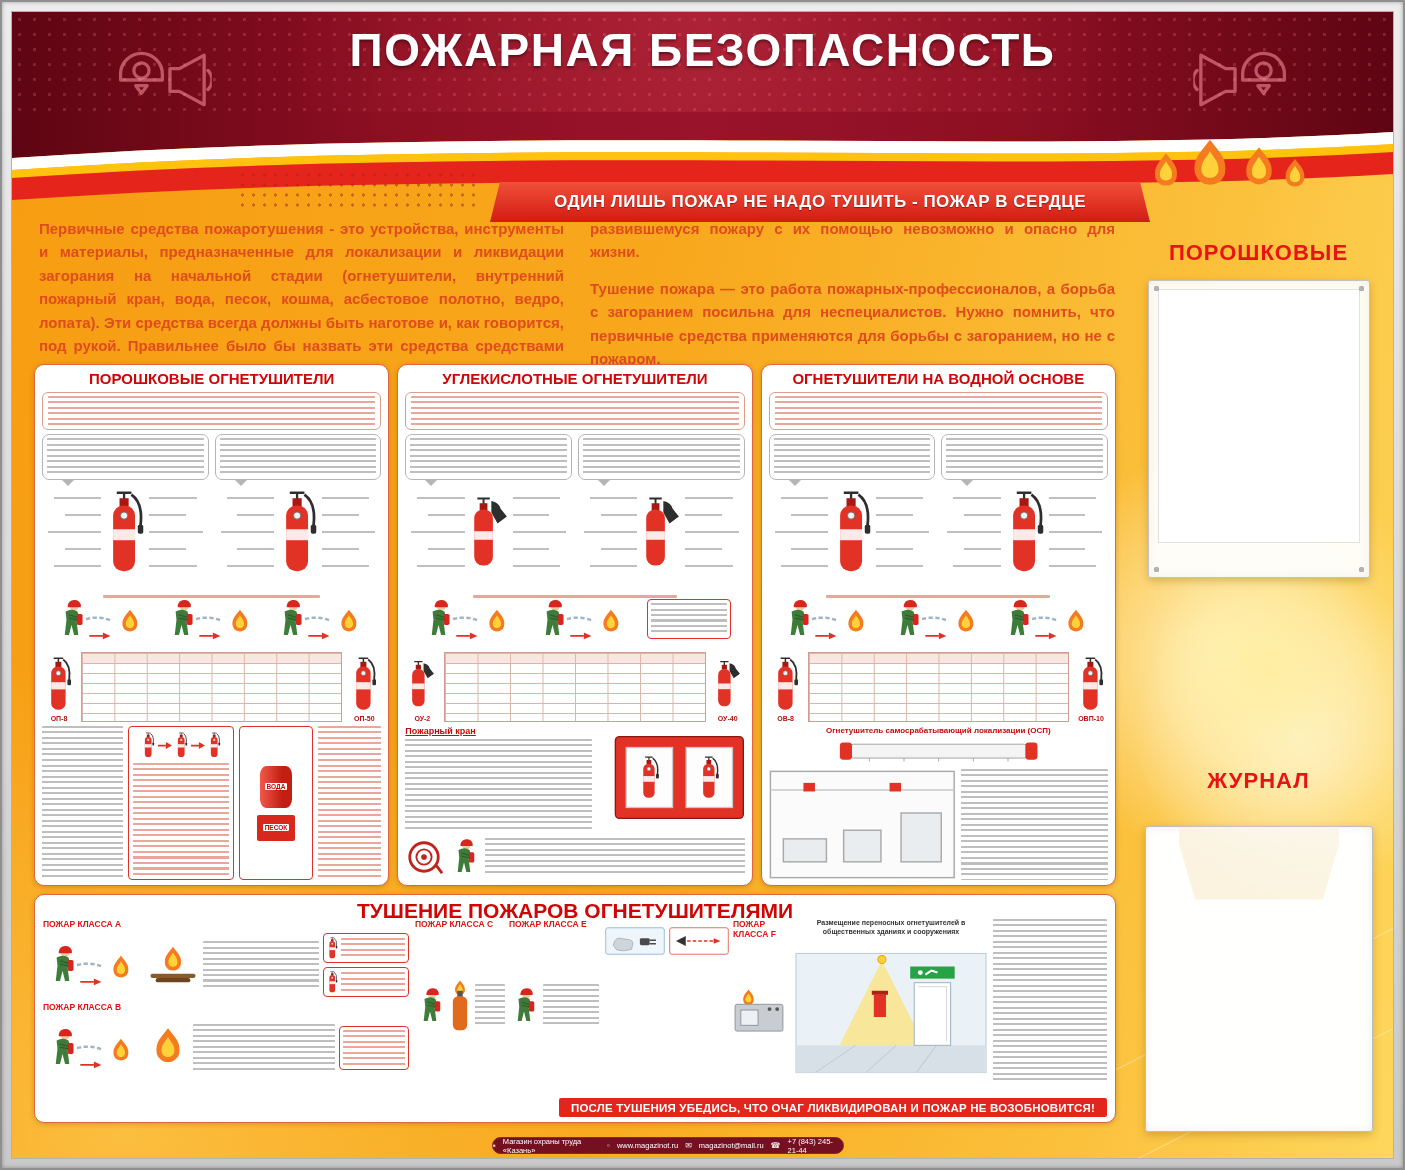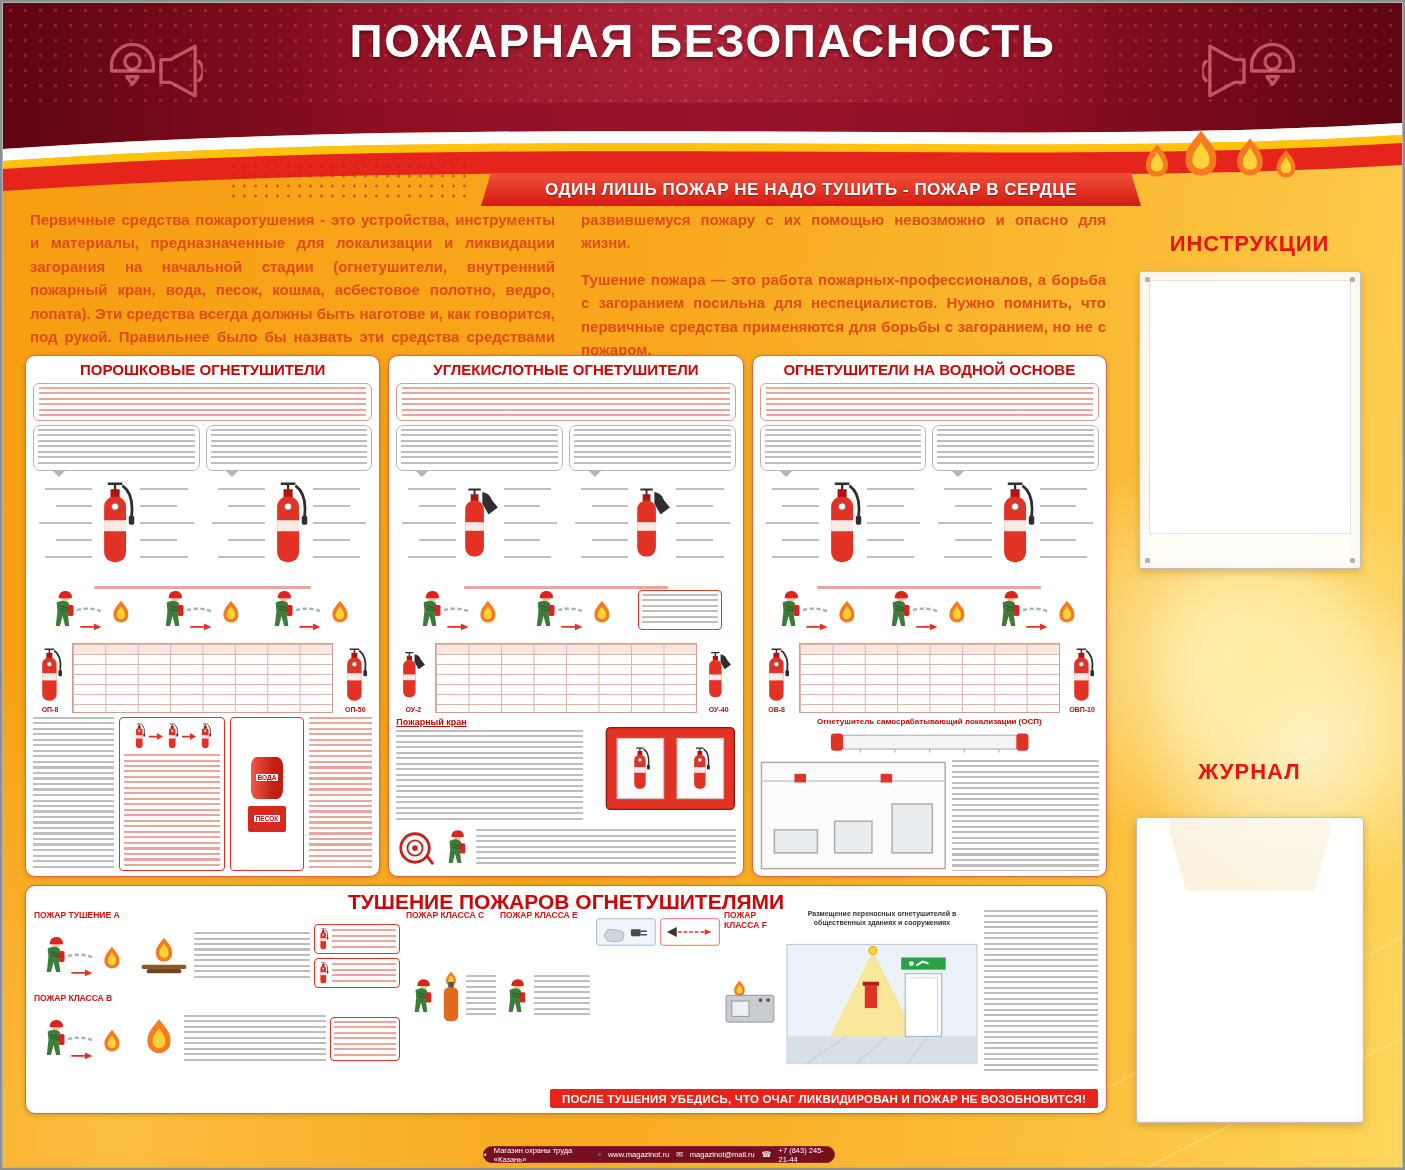--- a/index.html
+++ b/index.html
@@ -7,7 +7,7 @@
   body { font-family:"Liberation Sans", sans-serif; }
 
   .stand { width:1405px; height:1170px; background:linear-gradient(180deg,#ececec,#c9c9c9);
-           border:2px solid #8f8f8f; position:relative; box-shadow:inset 0 0 4px rgba(0,0,0,.3); }
+           border:2px solid #8f8f8f; padding:9px; position:relative; box-shadow:inset 0 0 4px rgba(0,0,0,.3); }
   .inner { width:100%; height:100%; position:relative; overflow:hidden; border:1px solid #b2b2b2;
     background:
       radial-gradient(circle at 88% 56%, rgba(255,243,196,.95) 0, rgba(255,243,196,0) 15%),

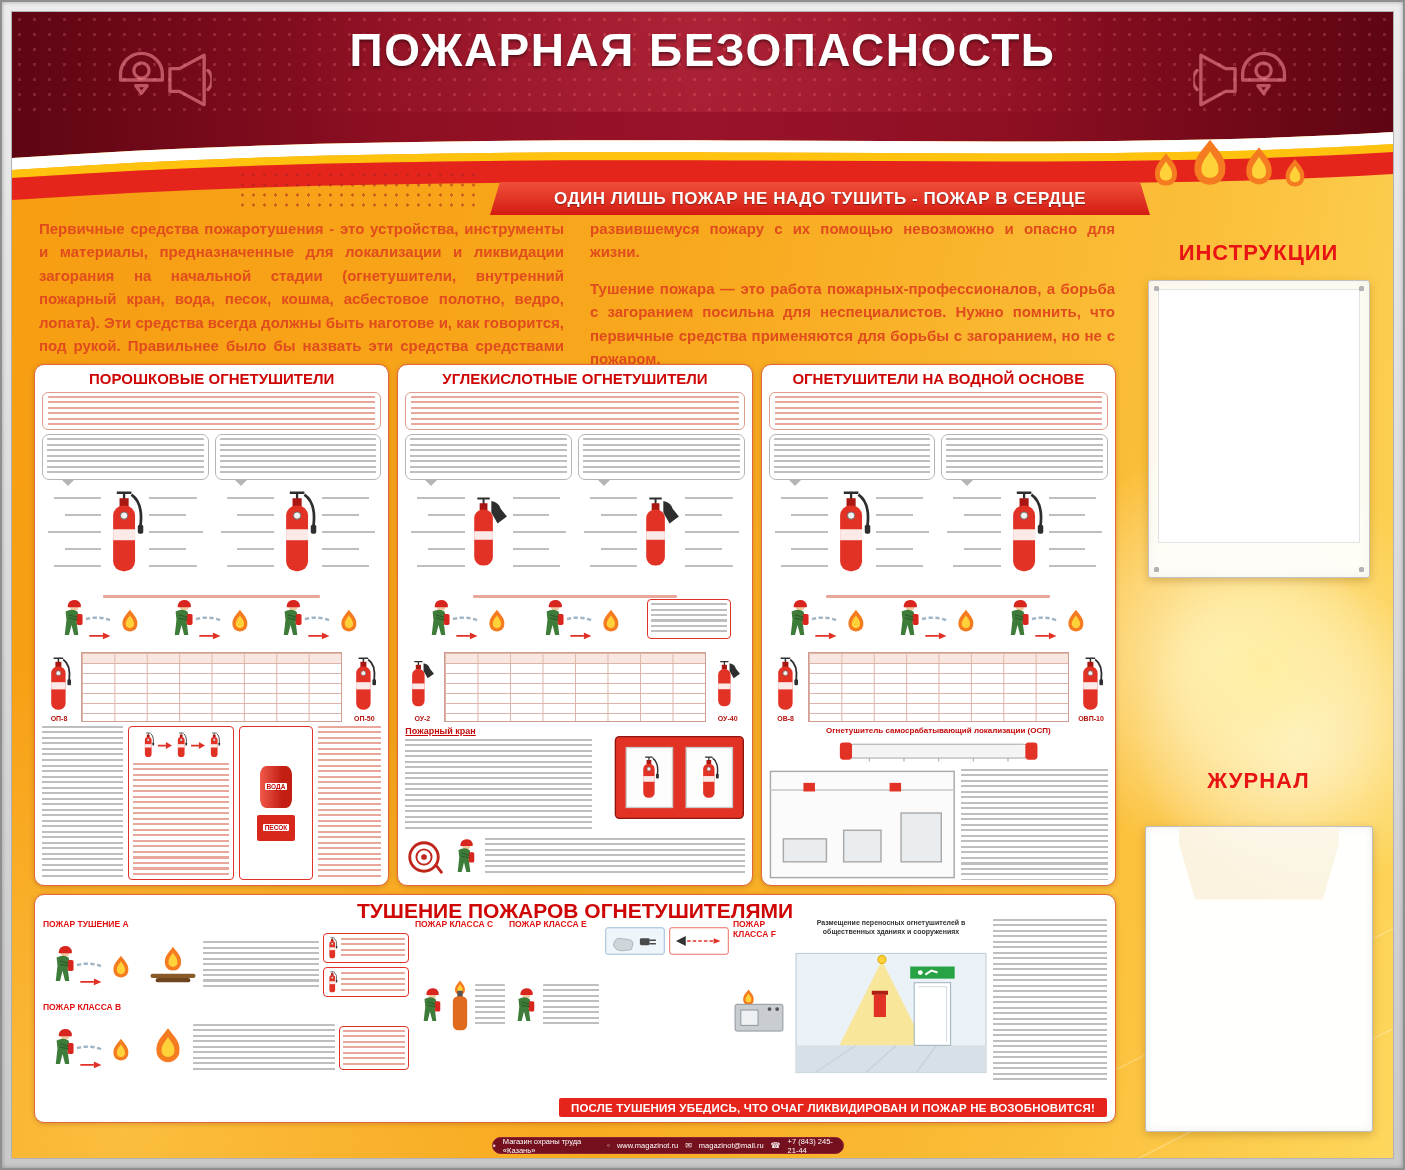--- a/index.html
+++ b/index.html
@@ -34,7 +34,7 @@
   .dots2 { position:absolute; top:158px; left:225px; width:245px; height:38px; z-index:2; opacity:.5;
     background:radial-gradient(#a5231f 1.6px, transparent 1.9px); background-size:11px 10px; }
 
-  .ribbon { position:absolute; top:170px; left:478px; width:660px; height:33px; z-index:3;
+  .ribbon { position:absolute; top:170px; left:478px; width:660px; height:40px; z-index:3;
     background:linear-gradient(#f0503a,#d31b12); color:#fff; font-weight:800; font-size:17px;
     letter-spacing:.5px; display:flex; align-items:center; justify-content:center;
     clip-path:polygon(1.5% 0, 98.5% 0, 100% 100%, 0 100%); text-shadow:0 1px 1px rgba(0,0,0,.4); }

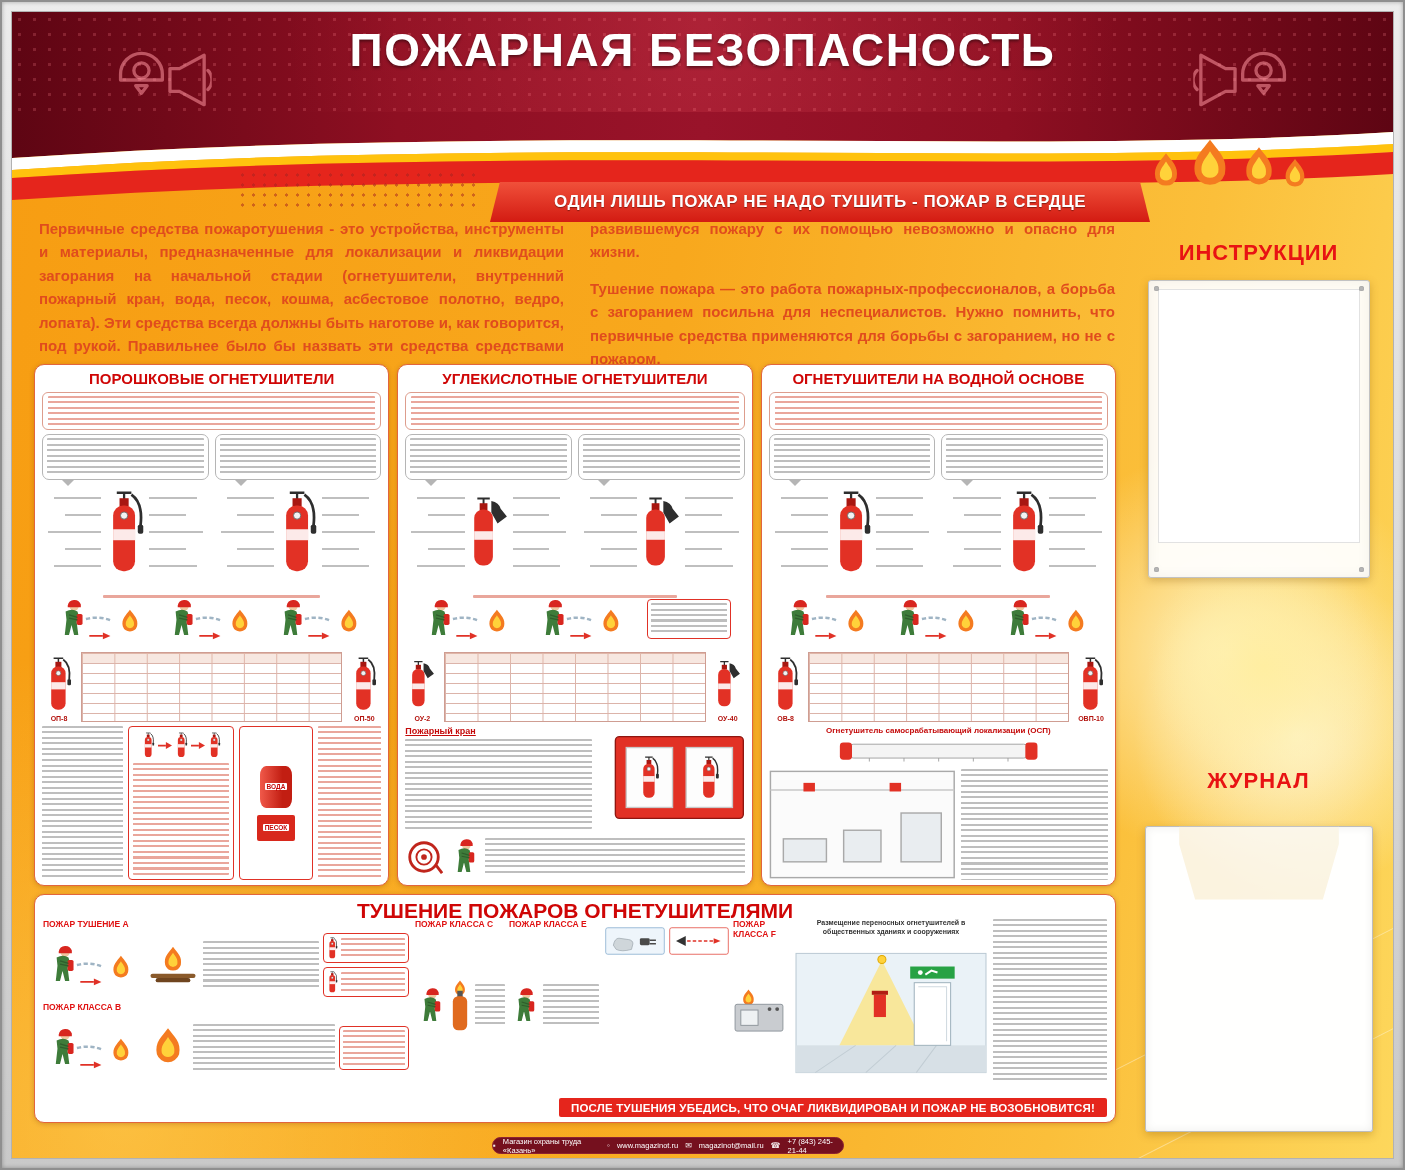--- a/index.html
+++ b/index.html
@@ -721,7 +721,7 @@
     </section>
 
     <aside class="sidebar">
-      <div class="side-label instr">ИНСТРУКЦИИ</div>
+      <div class="side-label instr">ПОРОШКОВЫЕ</div>
       <div class="glow"></div>
       <div class="pocket">
         <div class="paper"></div>

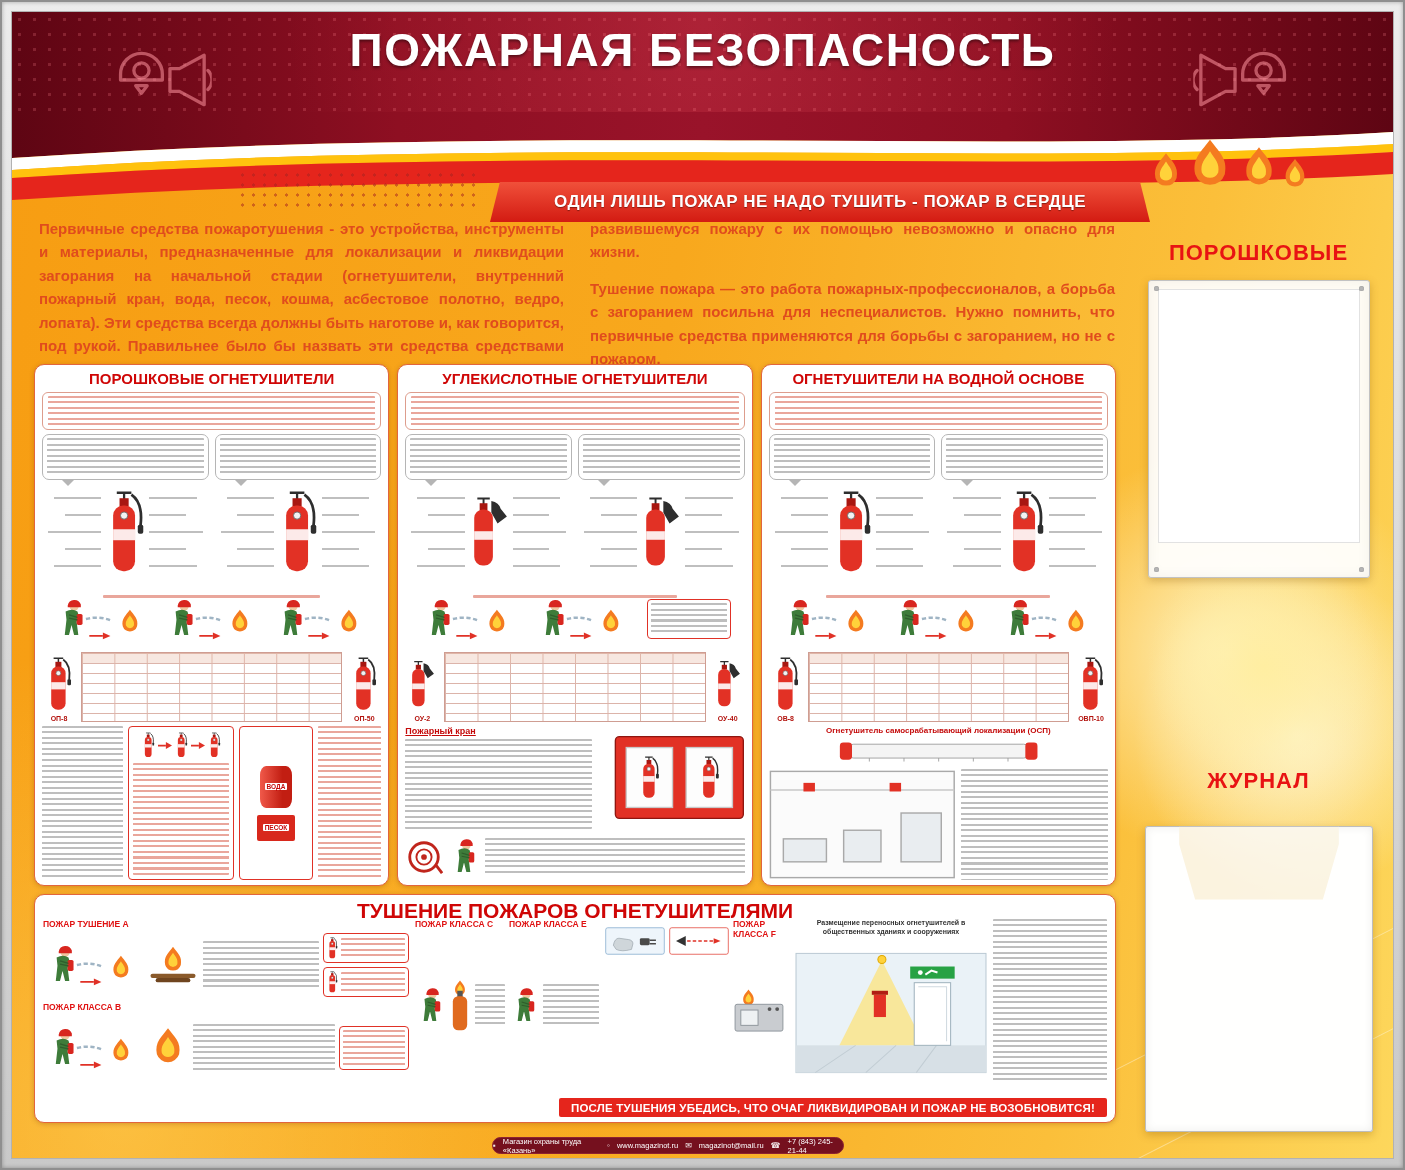--- a/index.html
+++ b/index.html
@@ -623,7 +623,7 @@
       <div class="bp-grid">
         <div class="bp-colA">
           <div class="fc">
-            <div class="fc-label">ПОЖАР ТУШЕНИЕ А</div>
+            <div class="fc-label">ПОЖАР КЛАССА А</div>
             <div class="fc-row">
               <svg class="ffg" viewBox="0 0 110 52">
                   <use href="#ffgroup" width="110" height="52"></use>

